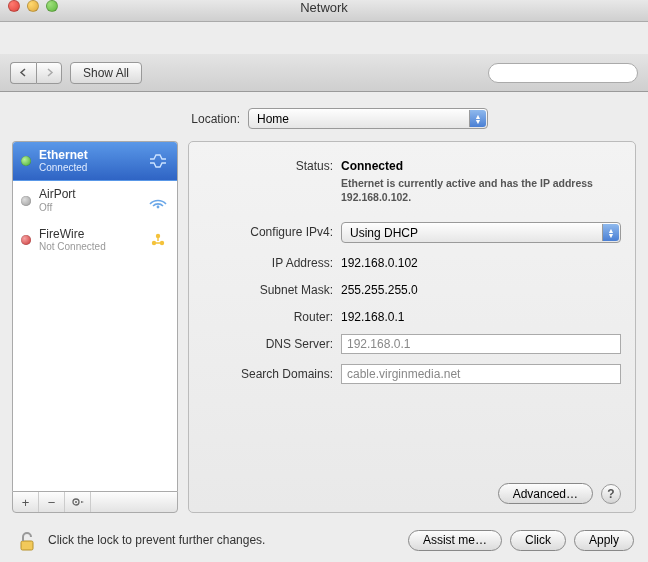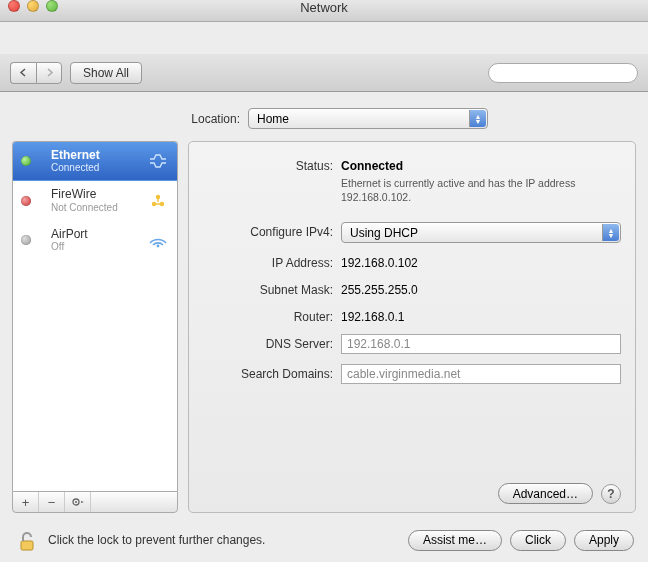--- a/index.html
+++ b/index.html
@@ -137,7 +137,7 @@
   display: flex;
   align-items: center;
   padding: 6px 8px;
-  gap: 20px;
+  gap: 8px;
   border-bottom: 1px solid transparent;
 }
 .conn-item.selected {

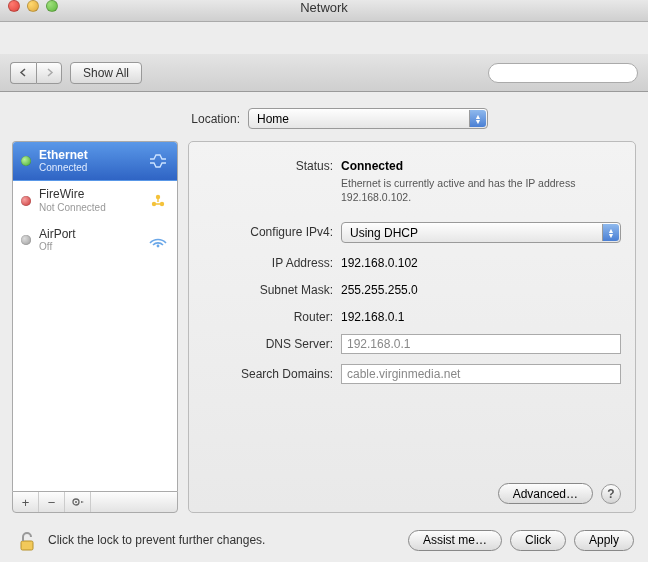--- a/index.html
+++ b/index.html
@@ -208,6 +208,7 @@
   color: #555;
   margin-top: 4px;
   line-height: 1.3;
+  font-weight: bold;
 }
 .text-input {
   flex: 1;

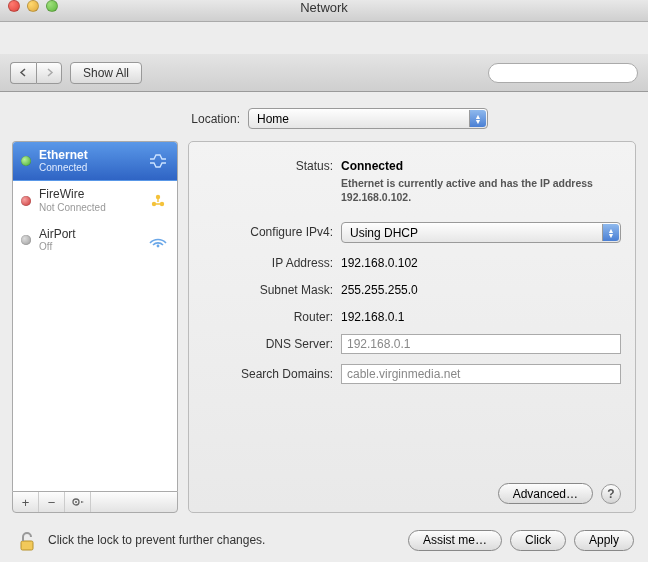--- a/index.html
+++ b/index.html
@@ -321,6 +321,21 @@
       </div>
 
       <div class="conn-item">
+        <div class="status-dot gray"></div>
+        <div class="conn-text">
+          <div class="conn-name">AirPort</div>
+          <div class="conn-status">Off</div>
+        </div>
+        <div class="conn-icon">
+          <svg width="20" height="16" viewBox="0 0 20 16">
+              <path d="M2 11a11 11 0 0116 0" fill="none" stroke="#6aa7e8" stroke-width="1.6"></path>
+              <path d="M5 13a7 7 0 0110 0" fill="none" stroke="#6aa7e8" stroke-width="1.6"></path>
+              <circle cx="10" cy="14" r="1.4" fill="#6aa7e8"></circle>
+            </svg>
+        </div>
+      </div>
+
+      <div class="conn-item">
         <div class="status-dot red"></div>
         <div class="conn-text">
           <div class="conn-name">FireWire</div>
@@ -332,21 +347,6 @@
               <circle cx="5" cy="12" r="2.2" fill="#f4c23a"></circle>
               <circle cx="13" cy="12" r="2.2" fill="#f4c23a"></circle>
               <path d="M9 7v3M7 12h4" stroke="#f4c23a" stroke-width="1.4"></path>
-            </svg>
-        </div>
-      </div>
-
-      <div class="conn-item">
-        <div class="status-dot gray"></div>
-        <div class="conn-text">
-          <div class="conn-name">AirPort</div>
-          <div class="conn-status">Off</div>
-        </div>
-        <div class="conn-icon">
-          <svg width="20" height="16" viewBox="0 0 20 16">
-              <path d="M2 11a11 11 0 0116 0" fill="none" stroke="#6aa7e8" stroke-width="1.6"></path>
-              <path d="M5 13a7 7 0 0110 0" fill="none" stroke="#6aa7e8" stroke-width="1.6"></path>
-              <circle cx="10" cy="14" r="1.4" fill="#6aa7e8"></circle>
             </svg>
         </div>
       </div>

